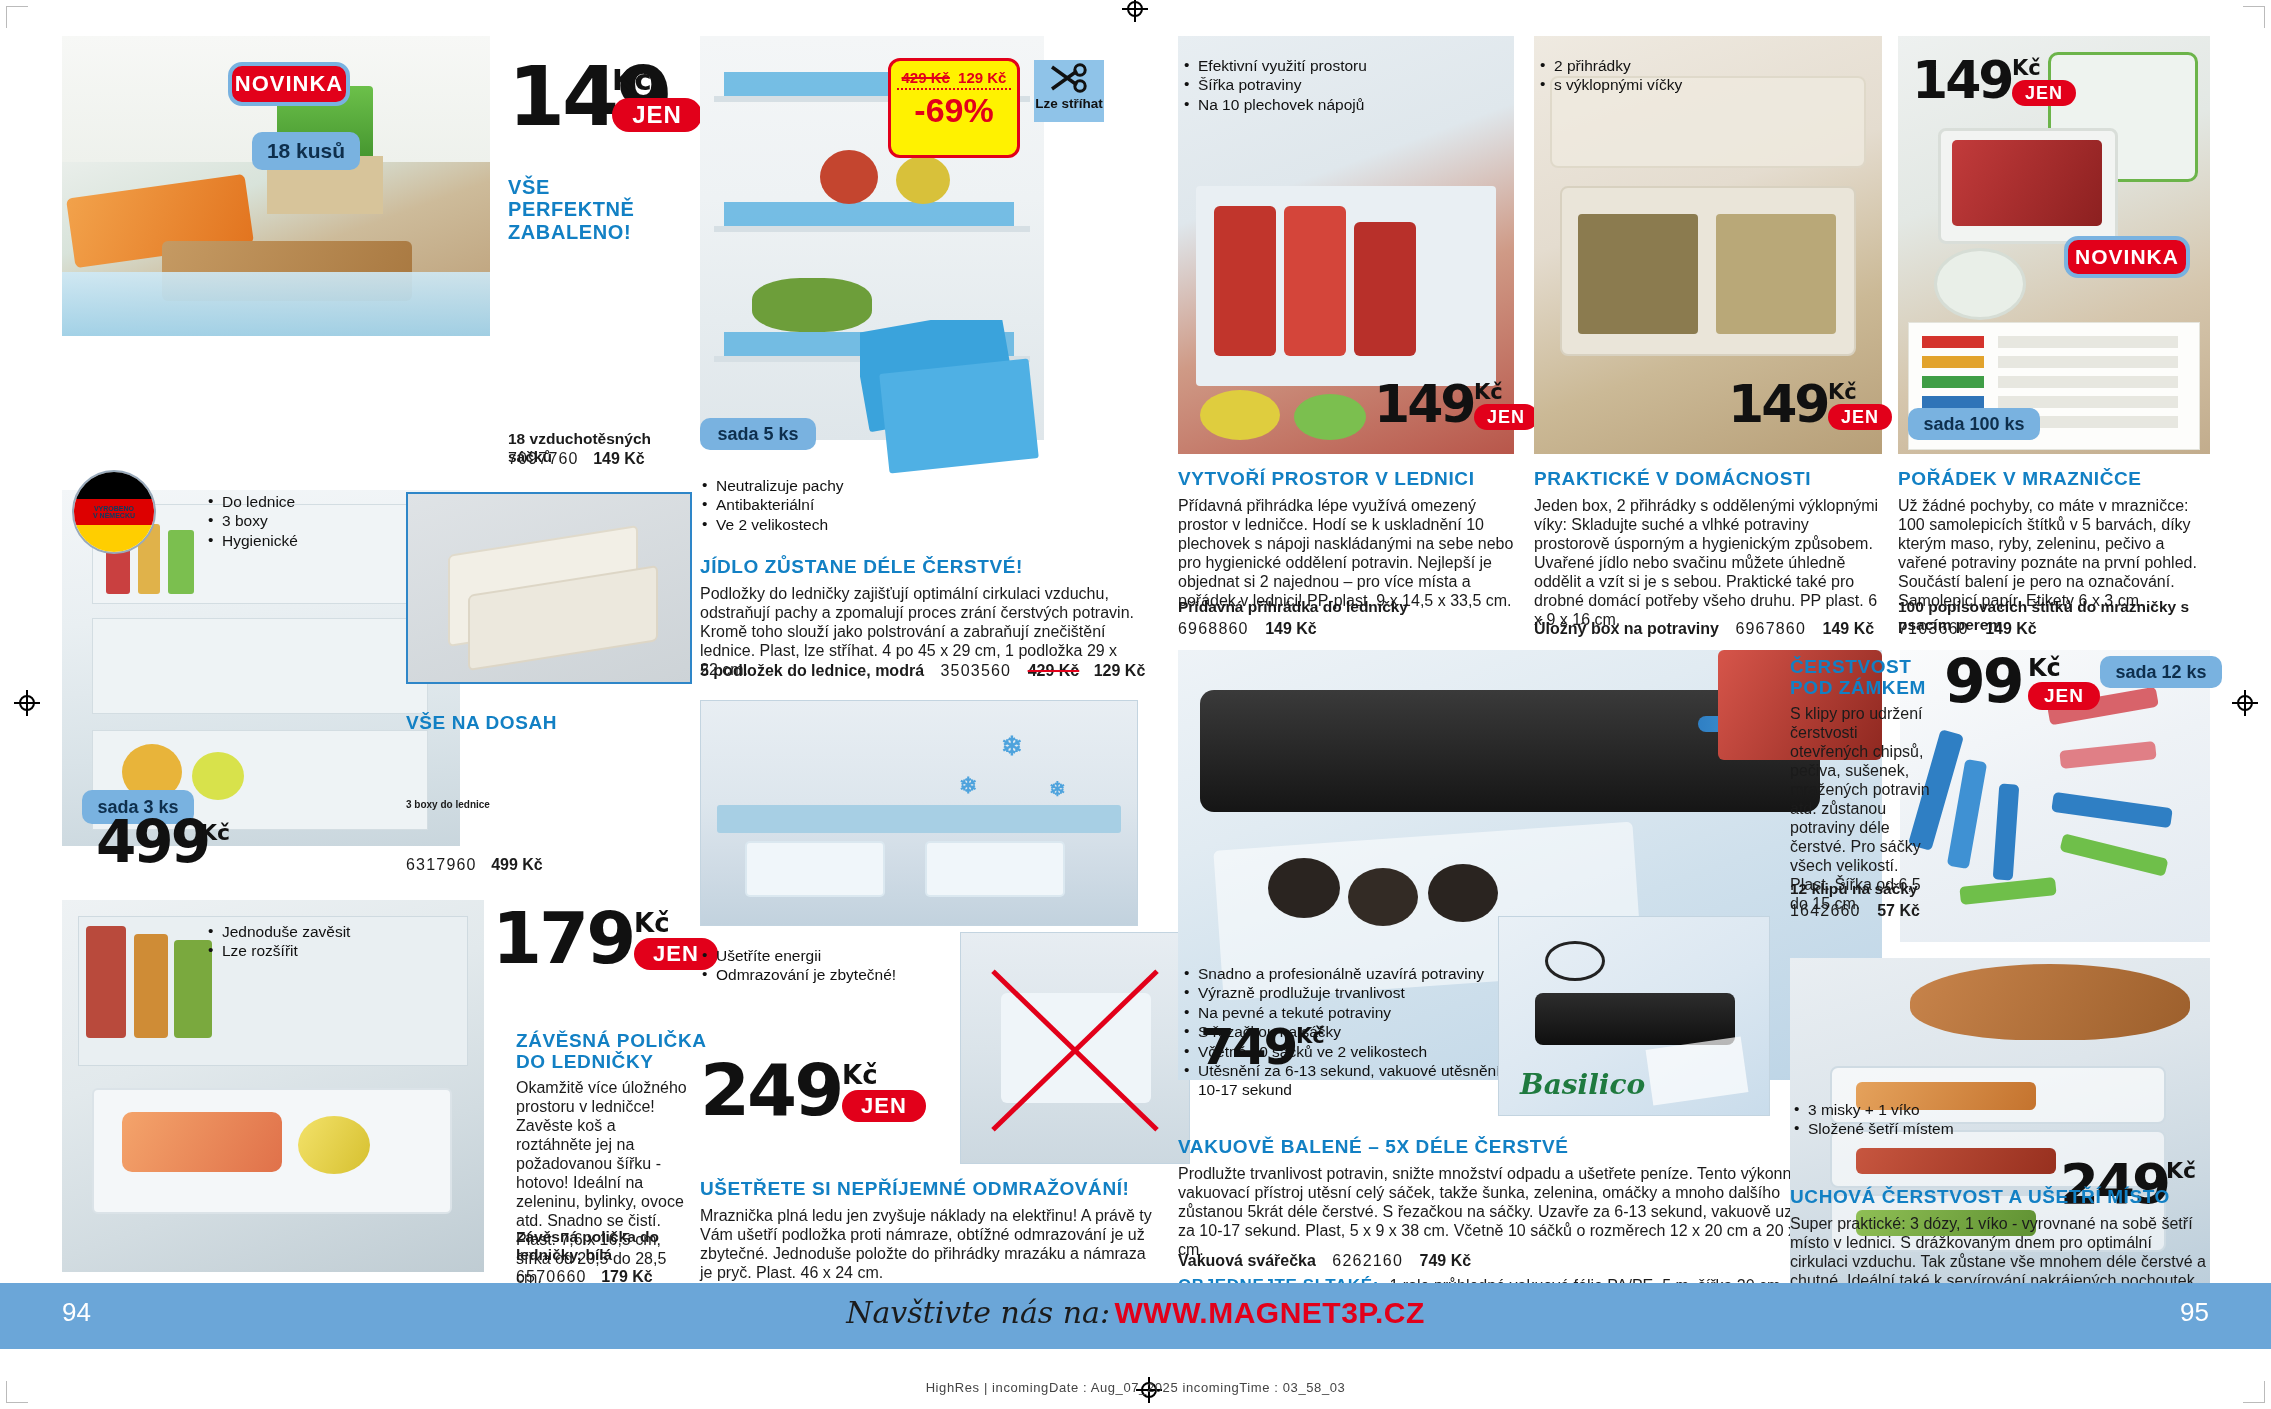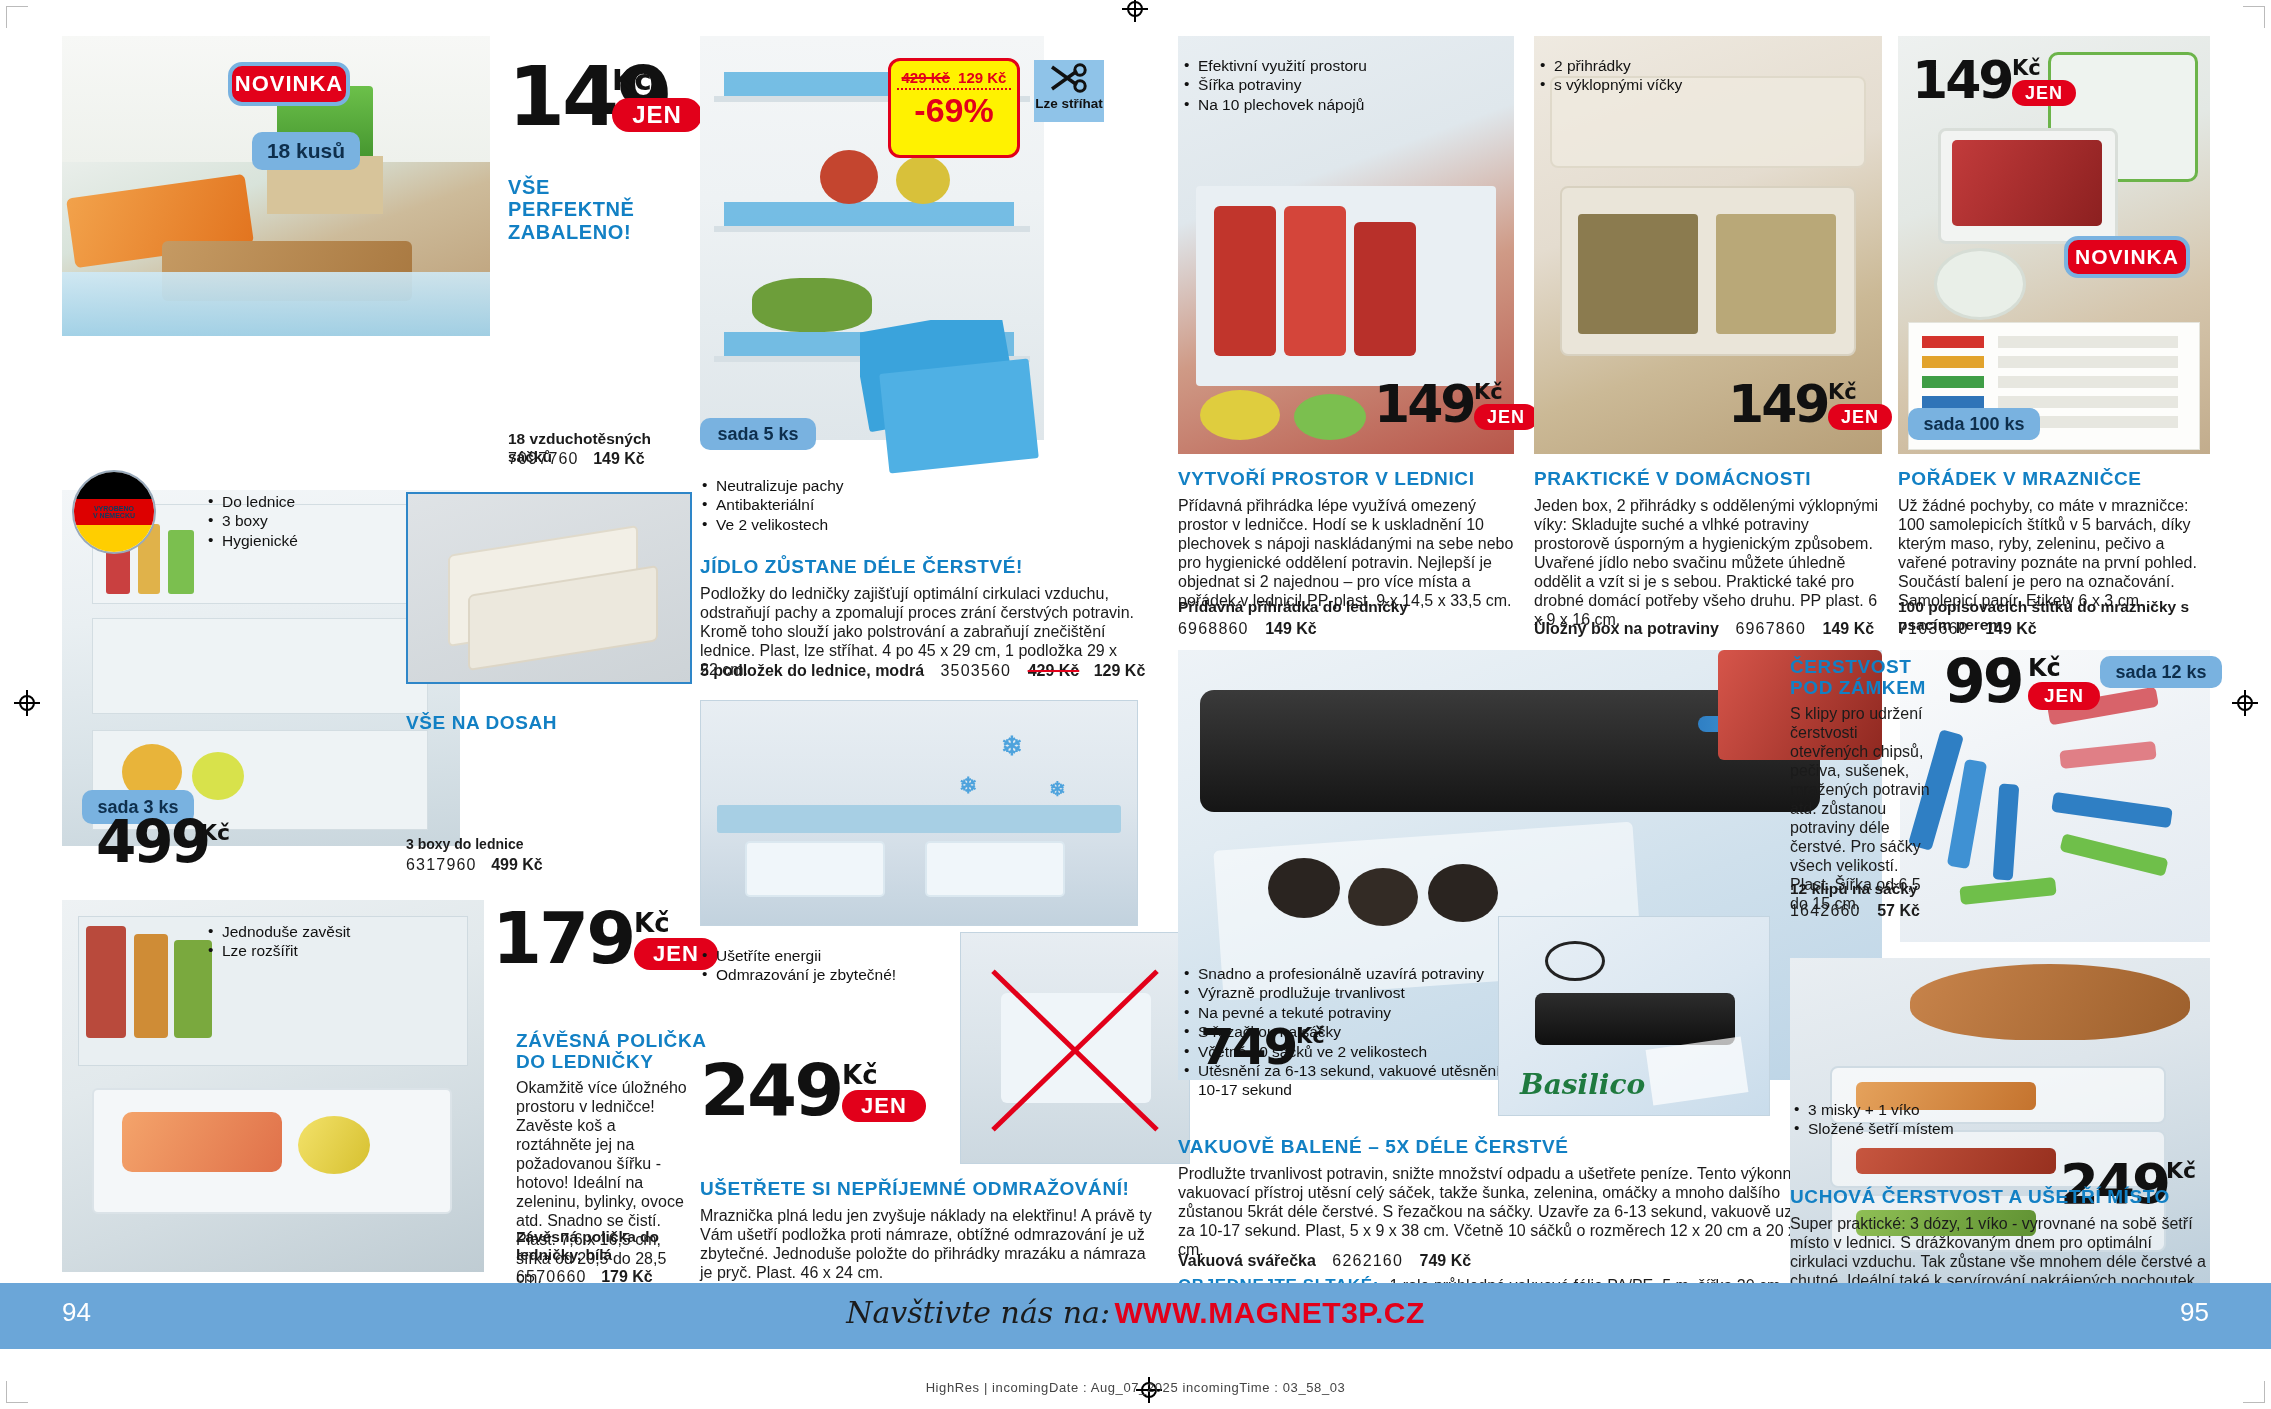--- a/index.html
+++ b/index.html
@@ -213,7 +213,7 @@
     <span class="kc" style="left:104px; top:4px; font-size:22px;">Kč</span>
   </div>
   <div class="txt head" style="left:406px; top:712px; width:240px; font-size:19px;">VŠE NA DOSAH</div>
-  <div class="txt artline" style="left:406px; top:836px; font-size:14px;">3 boxy do lednice</div>
+  <div class="txt artline" style="left:406px; top:799px; font-size:10px;">3 boxy do lednice</div>
   <div class="txt" style="left:406px; top:856px; font-size:16px;">
     <span class="artnum">6317960</span>
     <span class="price-b" style="margin-left:10px;">499 Kč</span>

